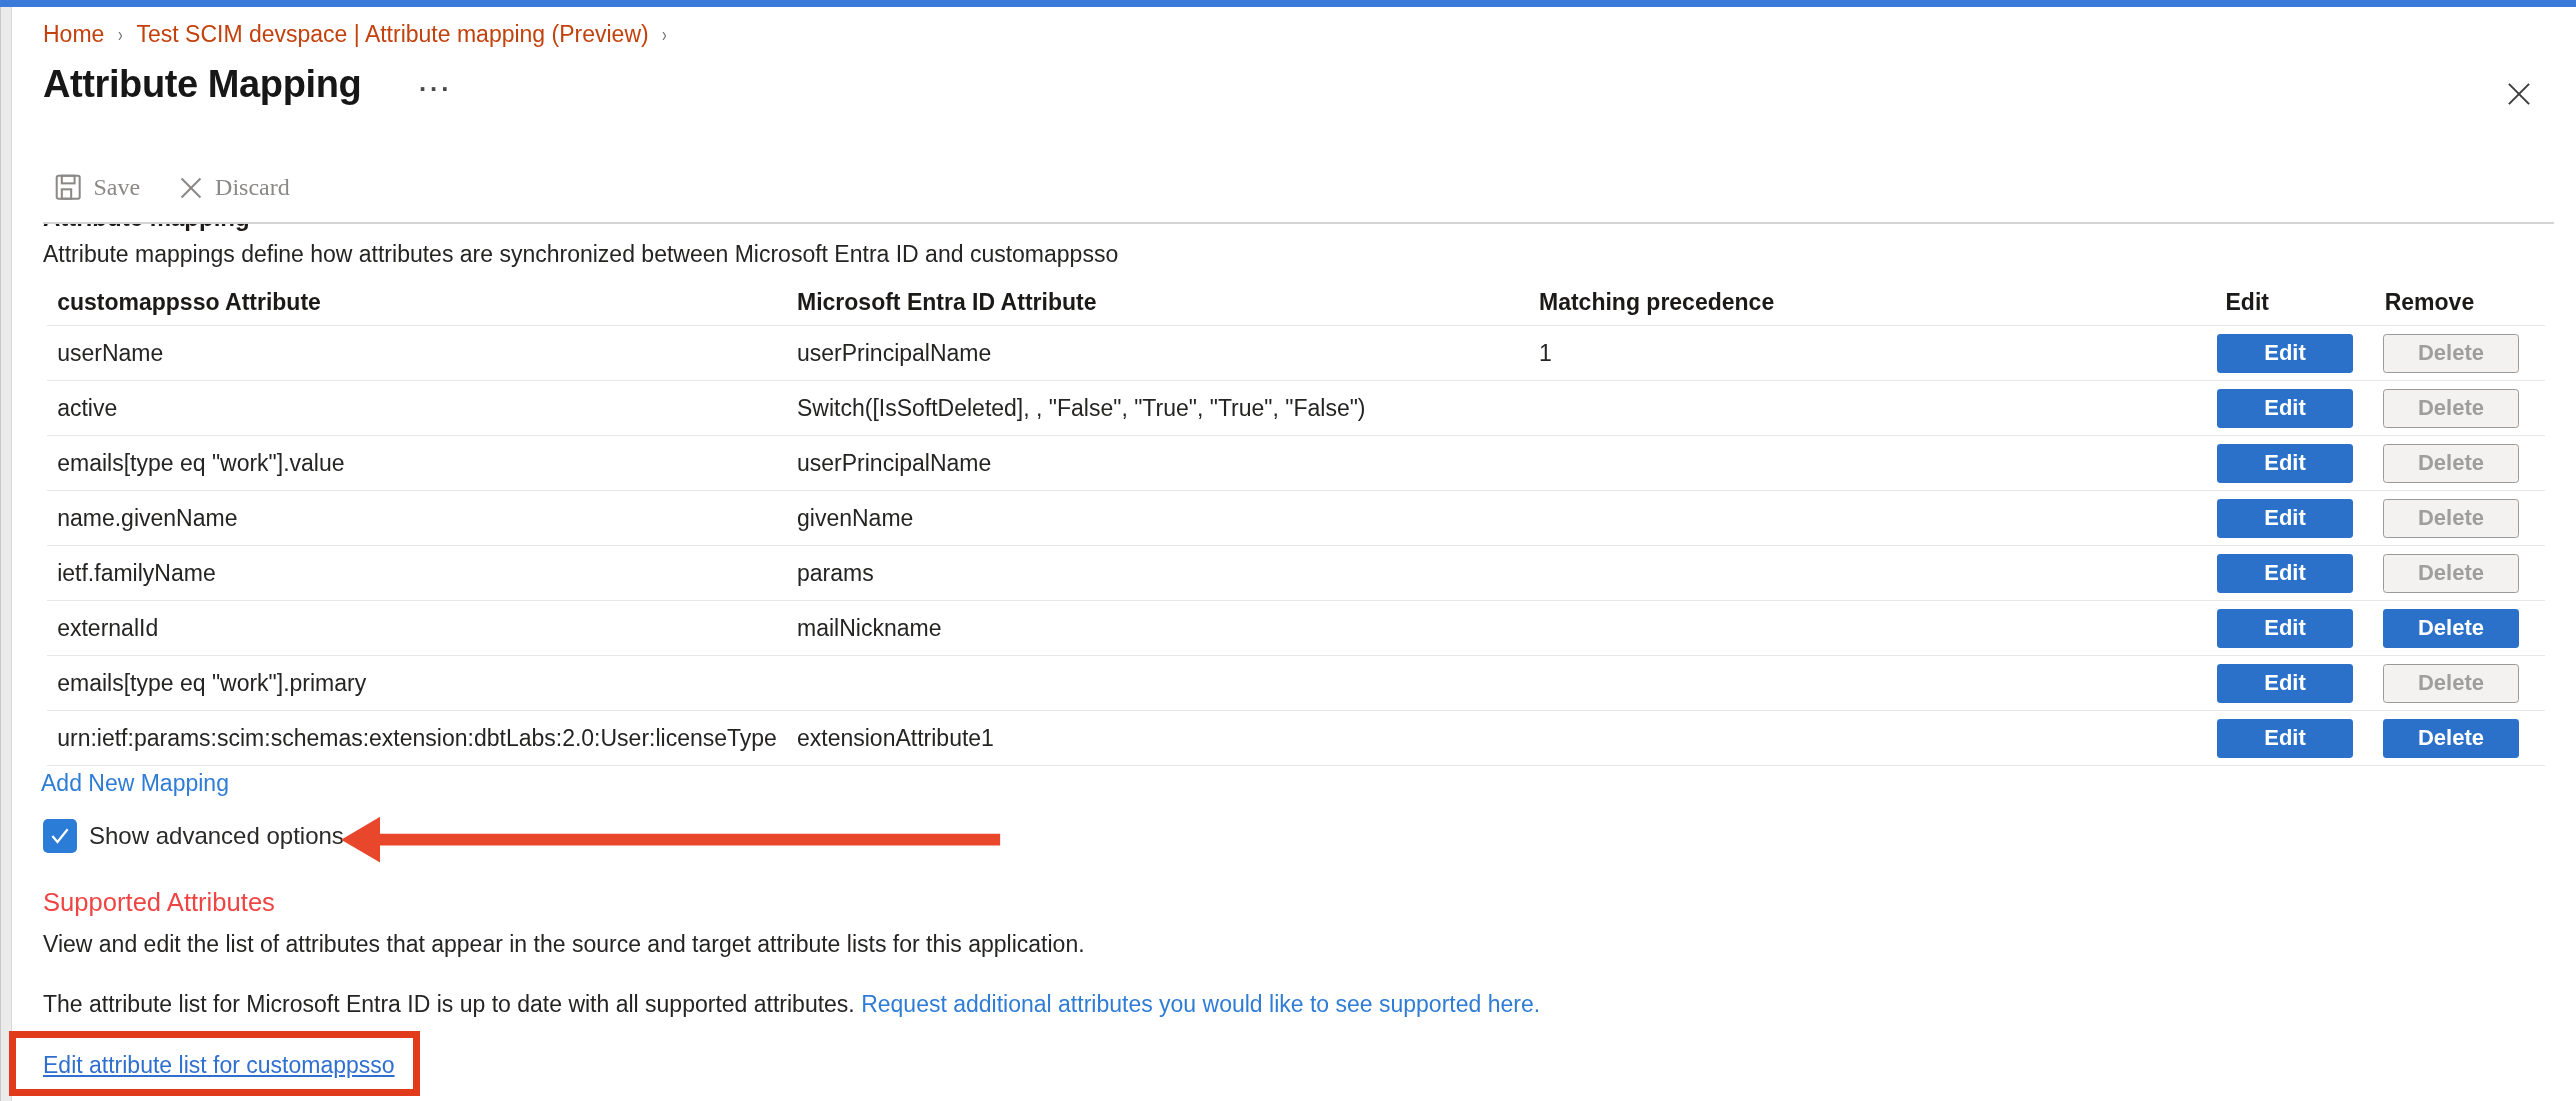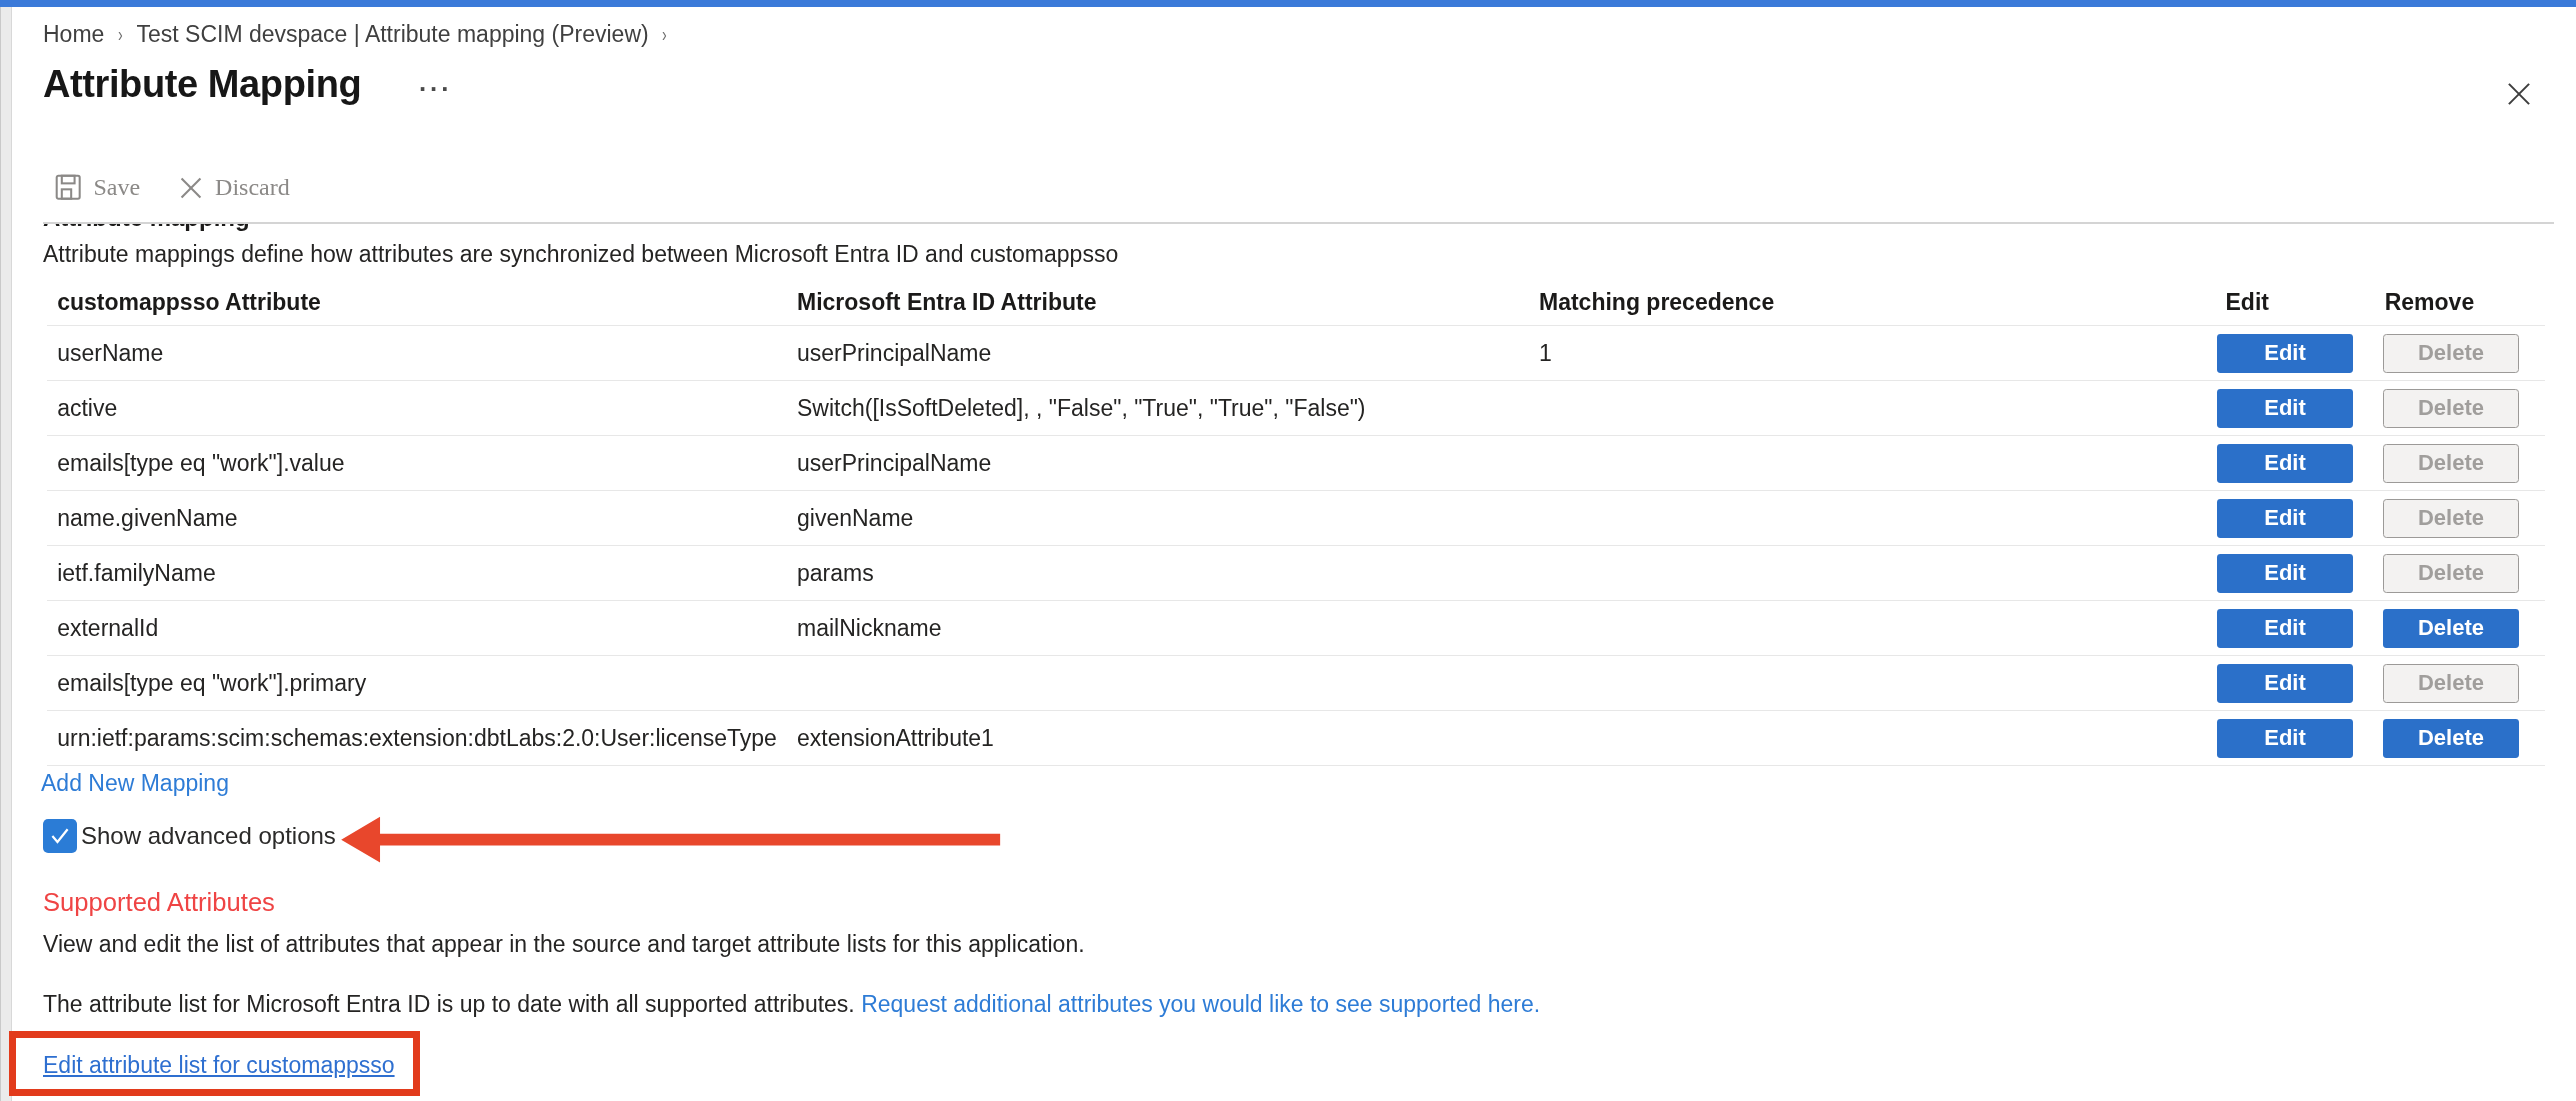--- a/index.html
+++ b/index.html
@@ -20,7 +20,7 @@
   }
   
   .breadcrumb { position:absolute; left:43px; top:20.5px; display:flex; align-items:center; gap:12.8px; font-size:23px; }
-  .crumb { color:#404040; text-decoration:none; cursor:pointer; }
+  .crumb { color:#c2410c; text-decoration:none; cursor:pointer; }
   .crumb-sep { color:#6f6f6f; font-size:19.6px; transform:scaleX(0.72); font-weight:400; }
   
   .page-title { position:absolute; left:43px; top:63px; font-size:38px; font-weight:700; color:#171717; letter-spacing:-0.4px; }

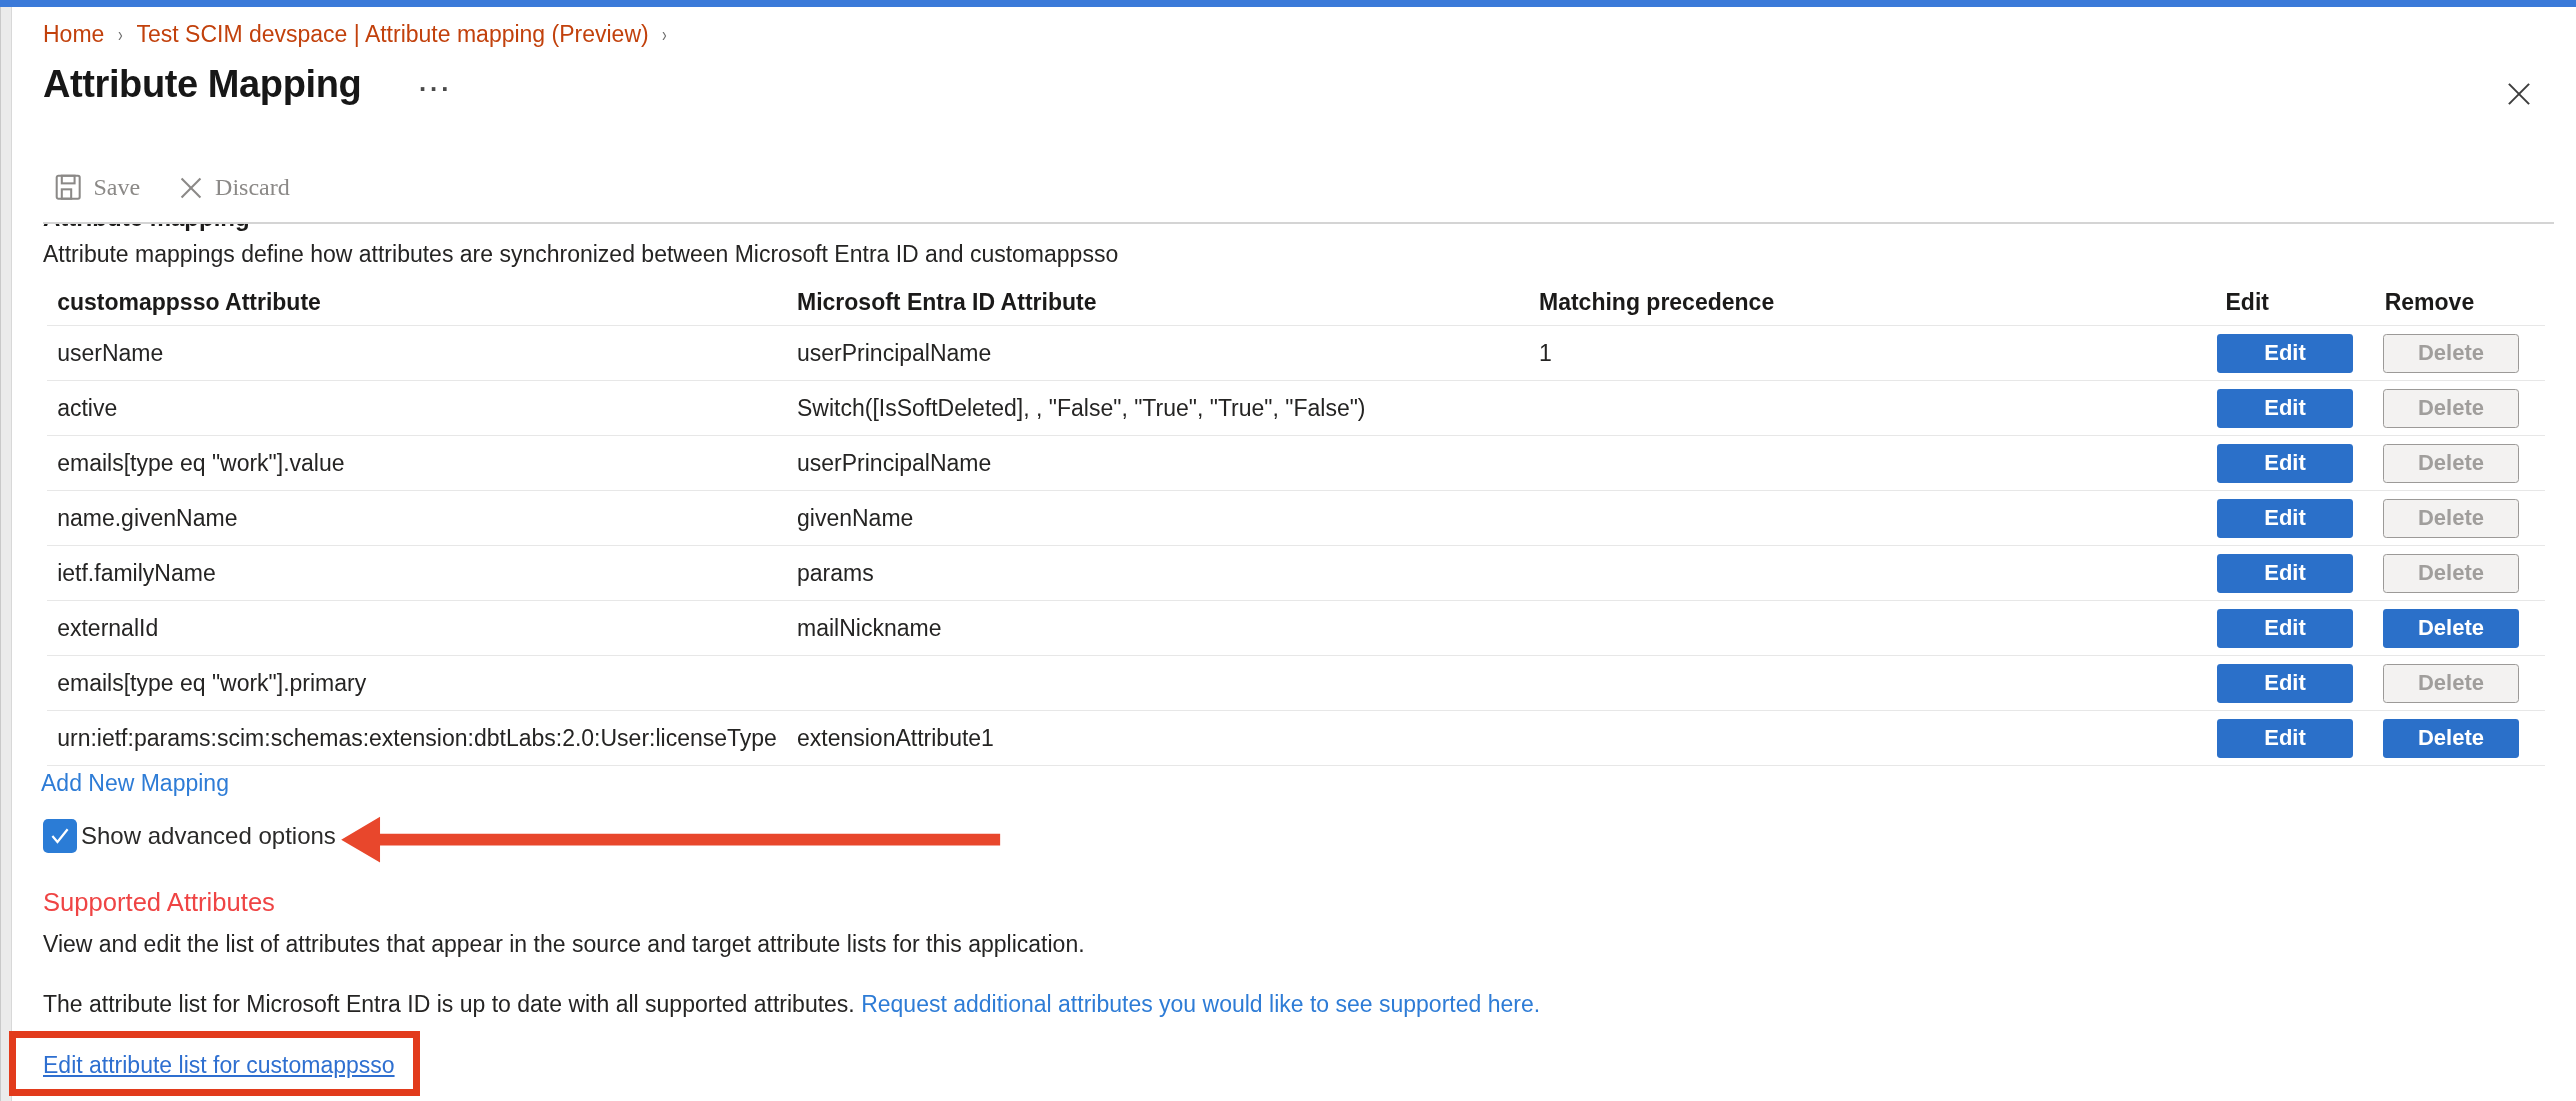--- a/index.html
+++ b/index.html
@@ -61,7 +61,7 @@
   .btn-delete.disabled { background:#f3f2f1; color:#a09e9c; border:1.7px solid #9c9a98; cursor:default; }
   
   .add-link { position:absolute; left:41px; top:770px; font-size:23px; color:#2e7cd6; cursor:pointer; }
-  .advanced-row { position:absolute; left:43px; top:819px; display:flex; align-items:center; gap:4px; }
+  .advanced-row { position:absolute; left:43px; top:819px; display:flex; align-items:center; gap:12px; }
   .checkbox {
     width:34px; height:34px; border-radius:5.1px; background:#2b7cd6;
     display:flex; align-items:center; justify-content:center; cursor:pointer;

